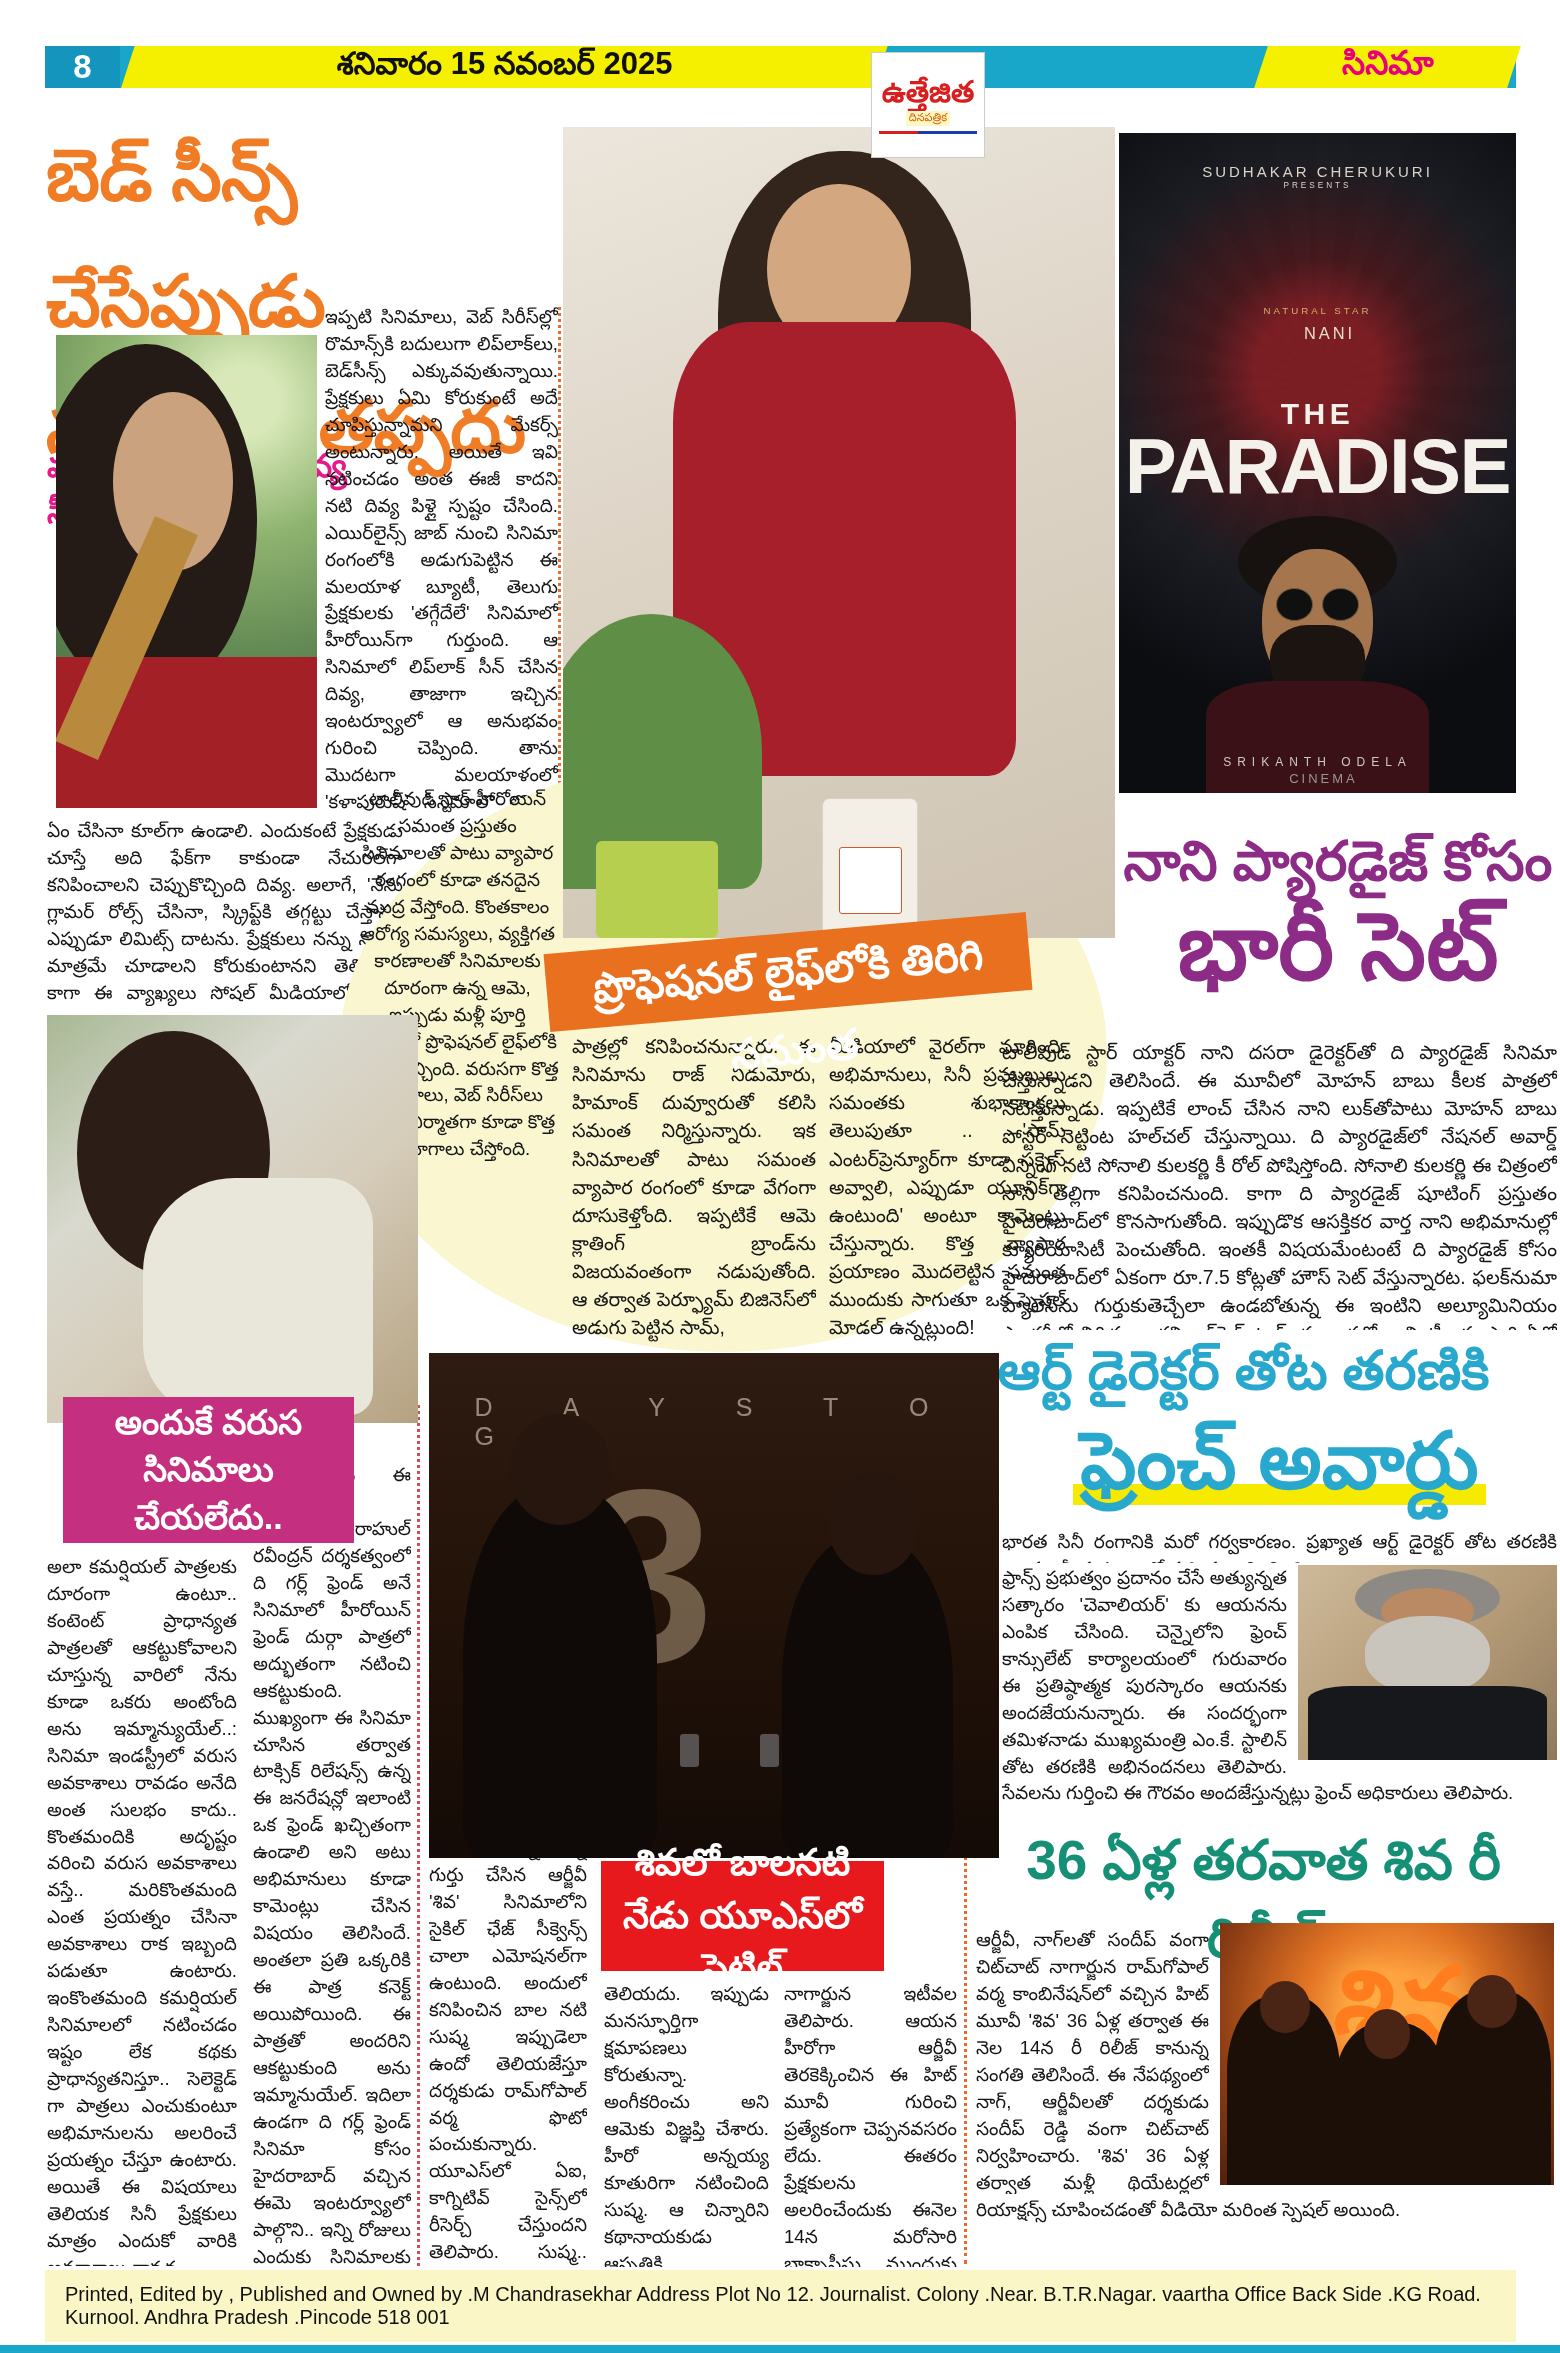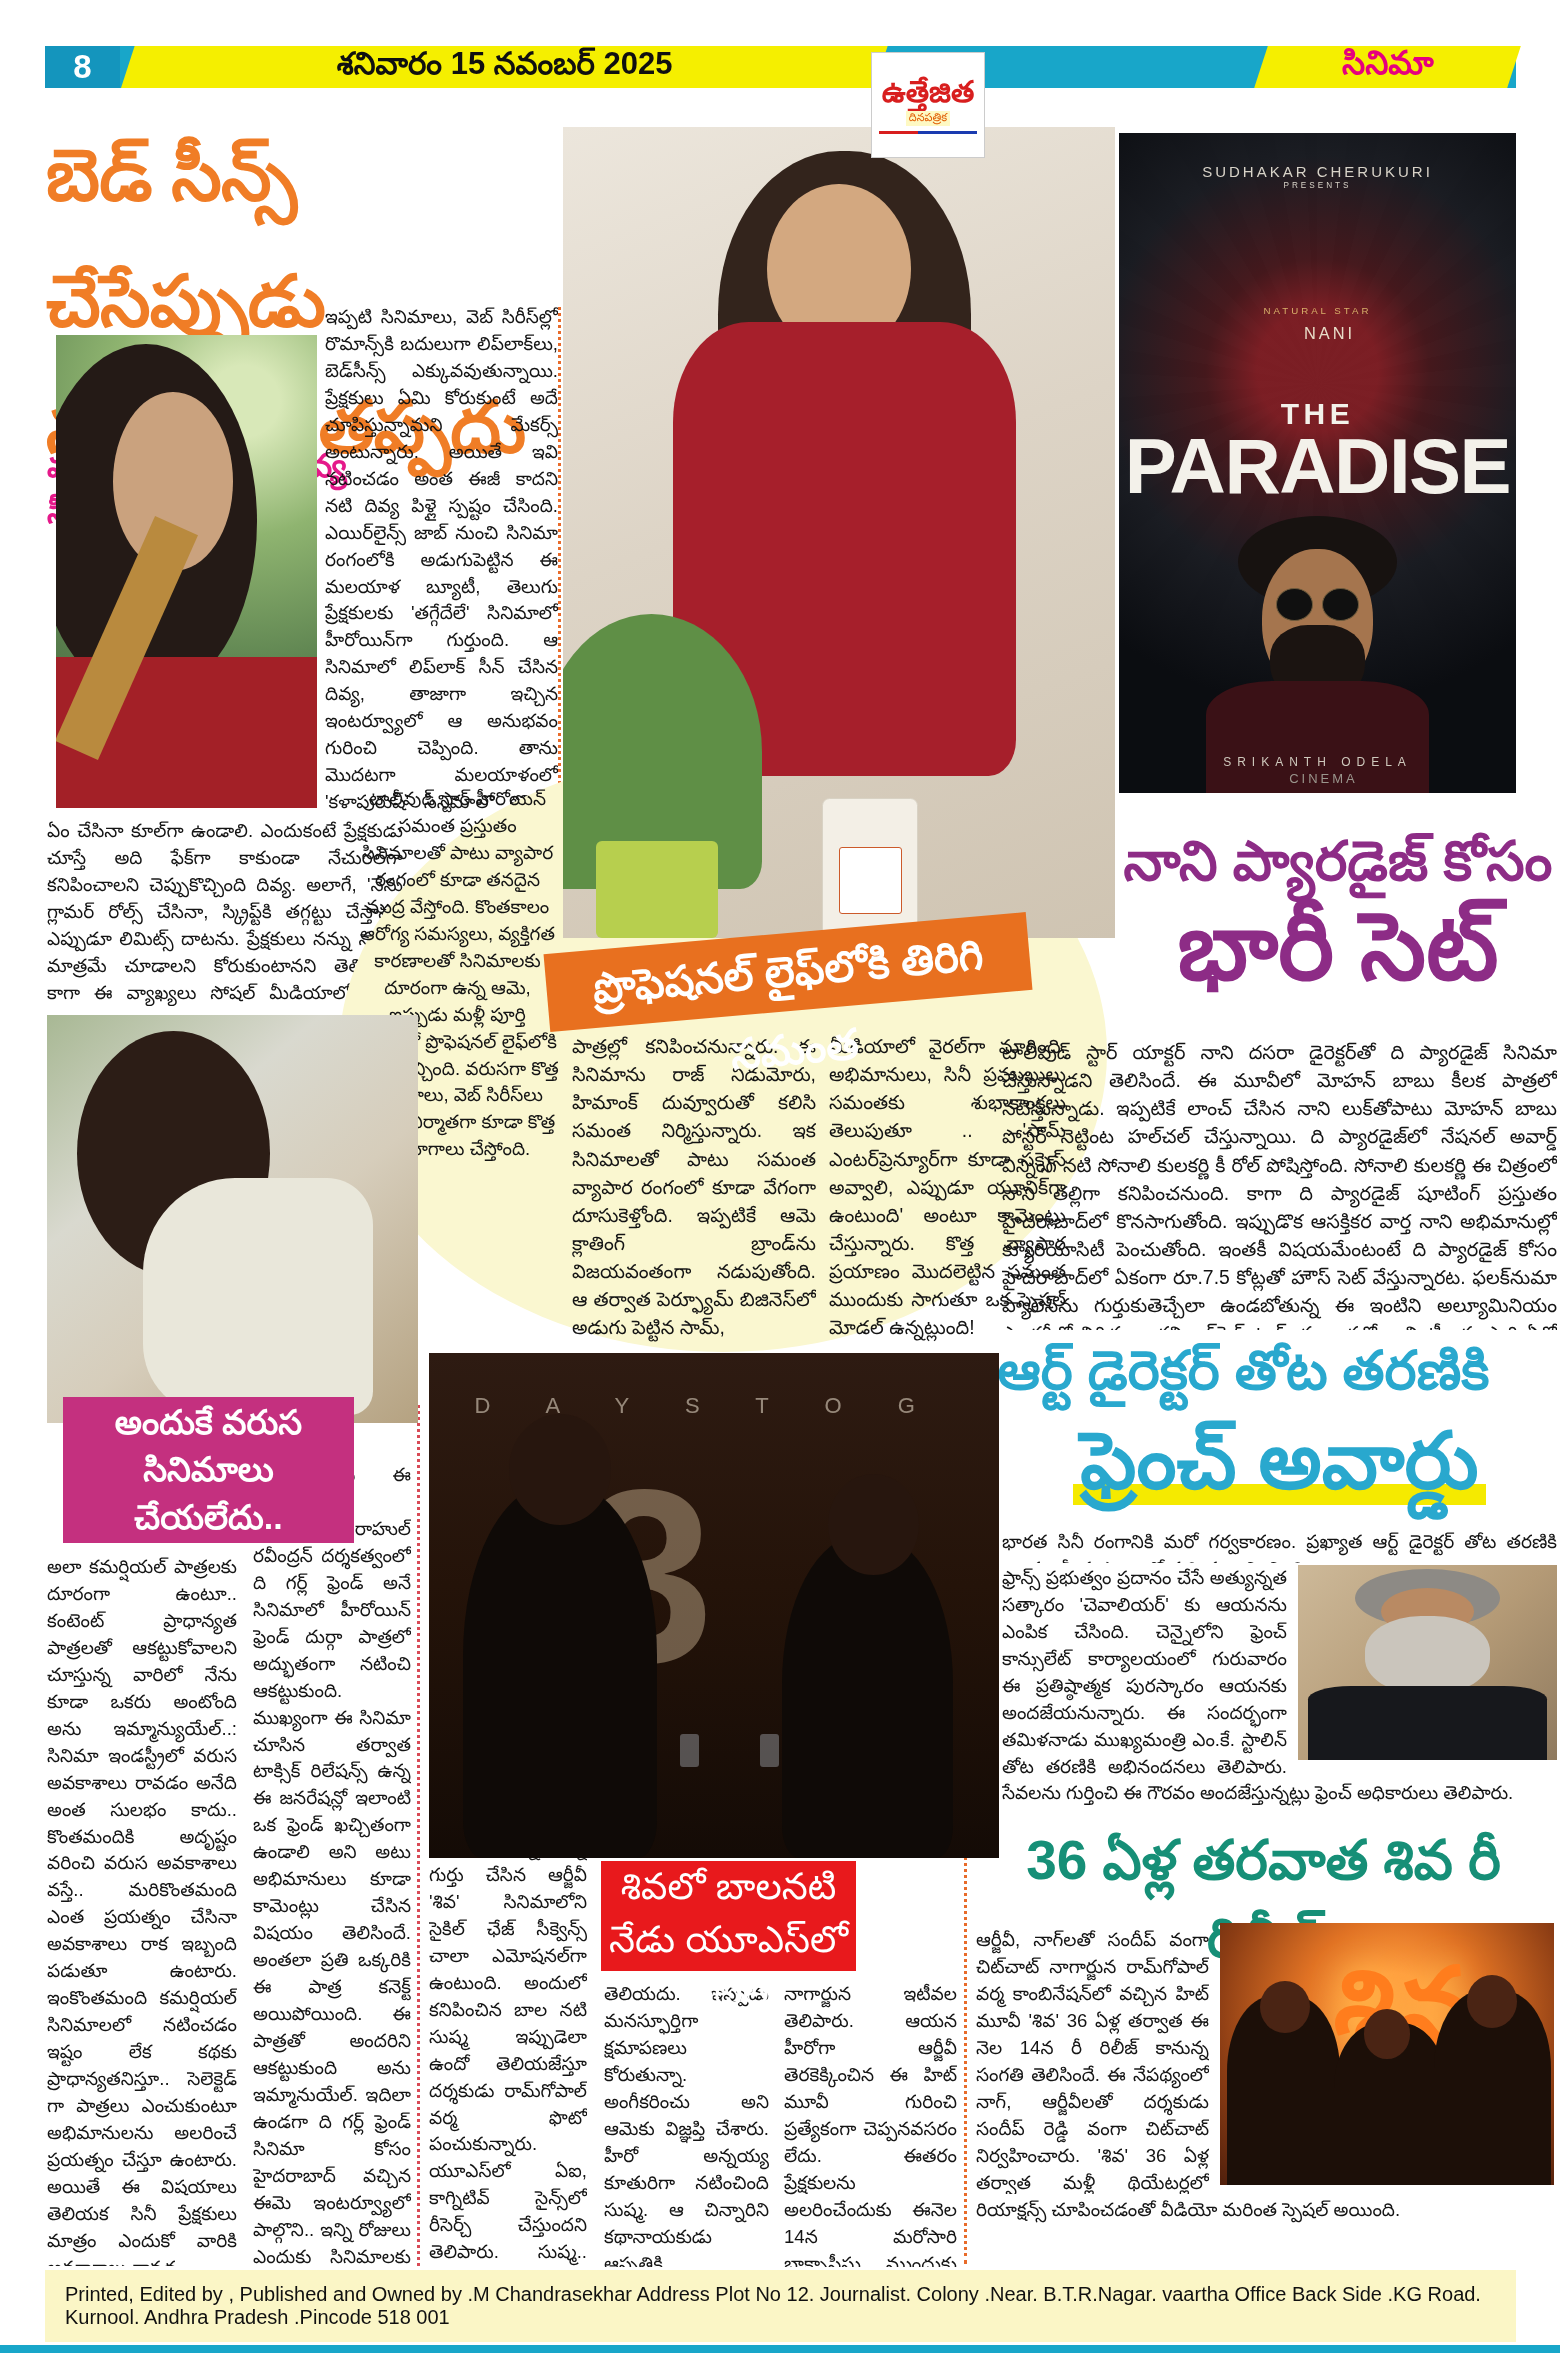--- a/index.html
+++ b/index.html
@@ -65,7 +65,7 @@
   .ph-still .fig{position:absolute;background:#0f0a07;border-radius:46% 46% 10% 10%;}
   .ph-still .head{position:absolute;border-radius:50%;background:#27160e;}
   .ph-still .digit{position:absolute;left:26%;top:16%;font-size:246px;font-weight:bold;color:rgba(219,196,160,0.42);}
-  .ph-still .letters{position:absolute;left:8%;top:8%;width:84%;text-align:justify;font-size:22px;letter-spacing:25px;color:rgba(238,228,210,0.55);}
+  .ph-still .letters{position:absolute;left:8%;top:8%;width:84%;text-align:justify;font-size:25px;letter-spacing:25px;color:rgba(238,228,210,0.55);}
   .ph-still .glass{position:absolute;bottom:18%;width:19.4px;height:33px;background:rgba(200,210,220,0.35);border-radius:3px;}
   .ph-thota{background:linear-gradient(135deg,#cdb999 0%,#b49a76 55%,#8f7a5f 100%);}
   .ph-thota .hairT{position:absolute;left:22%;top:2%;width:56%;height:30%;border-radius:50%;background:#8d8a85;}

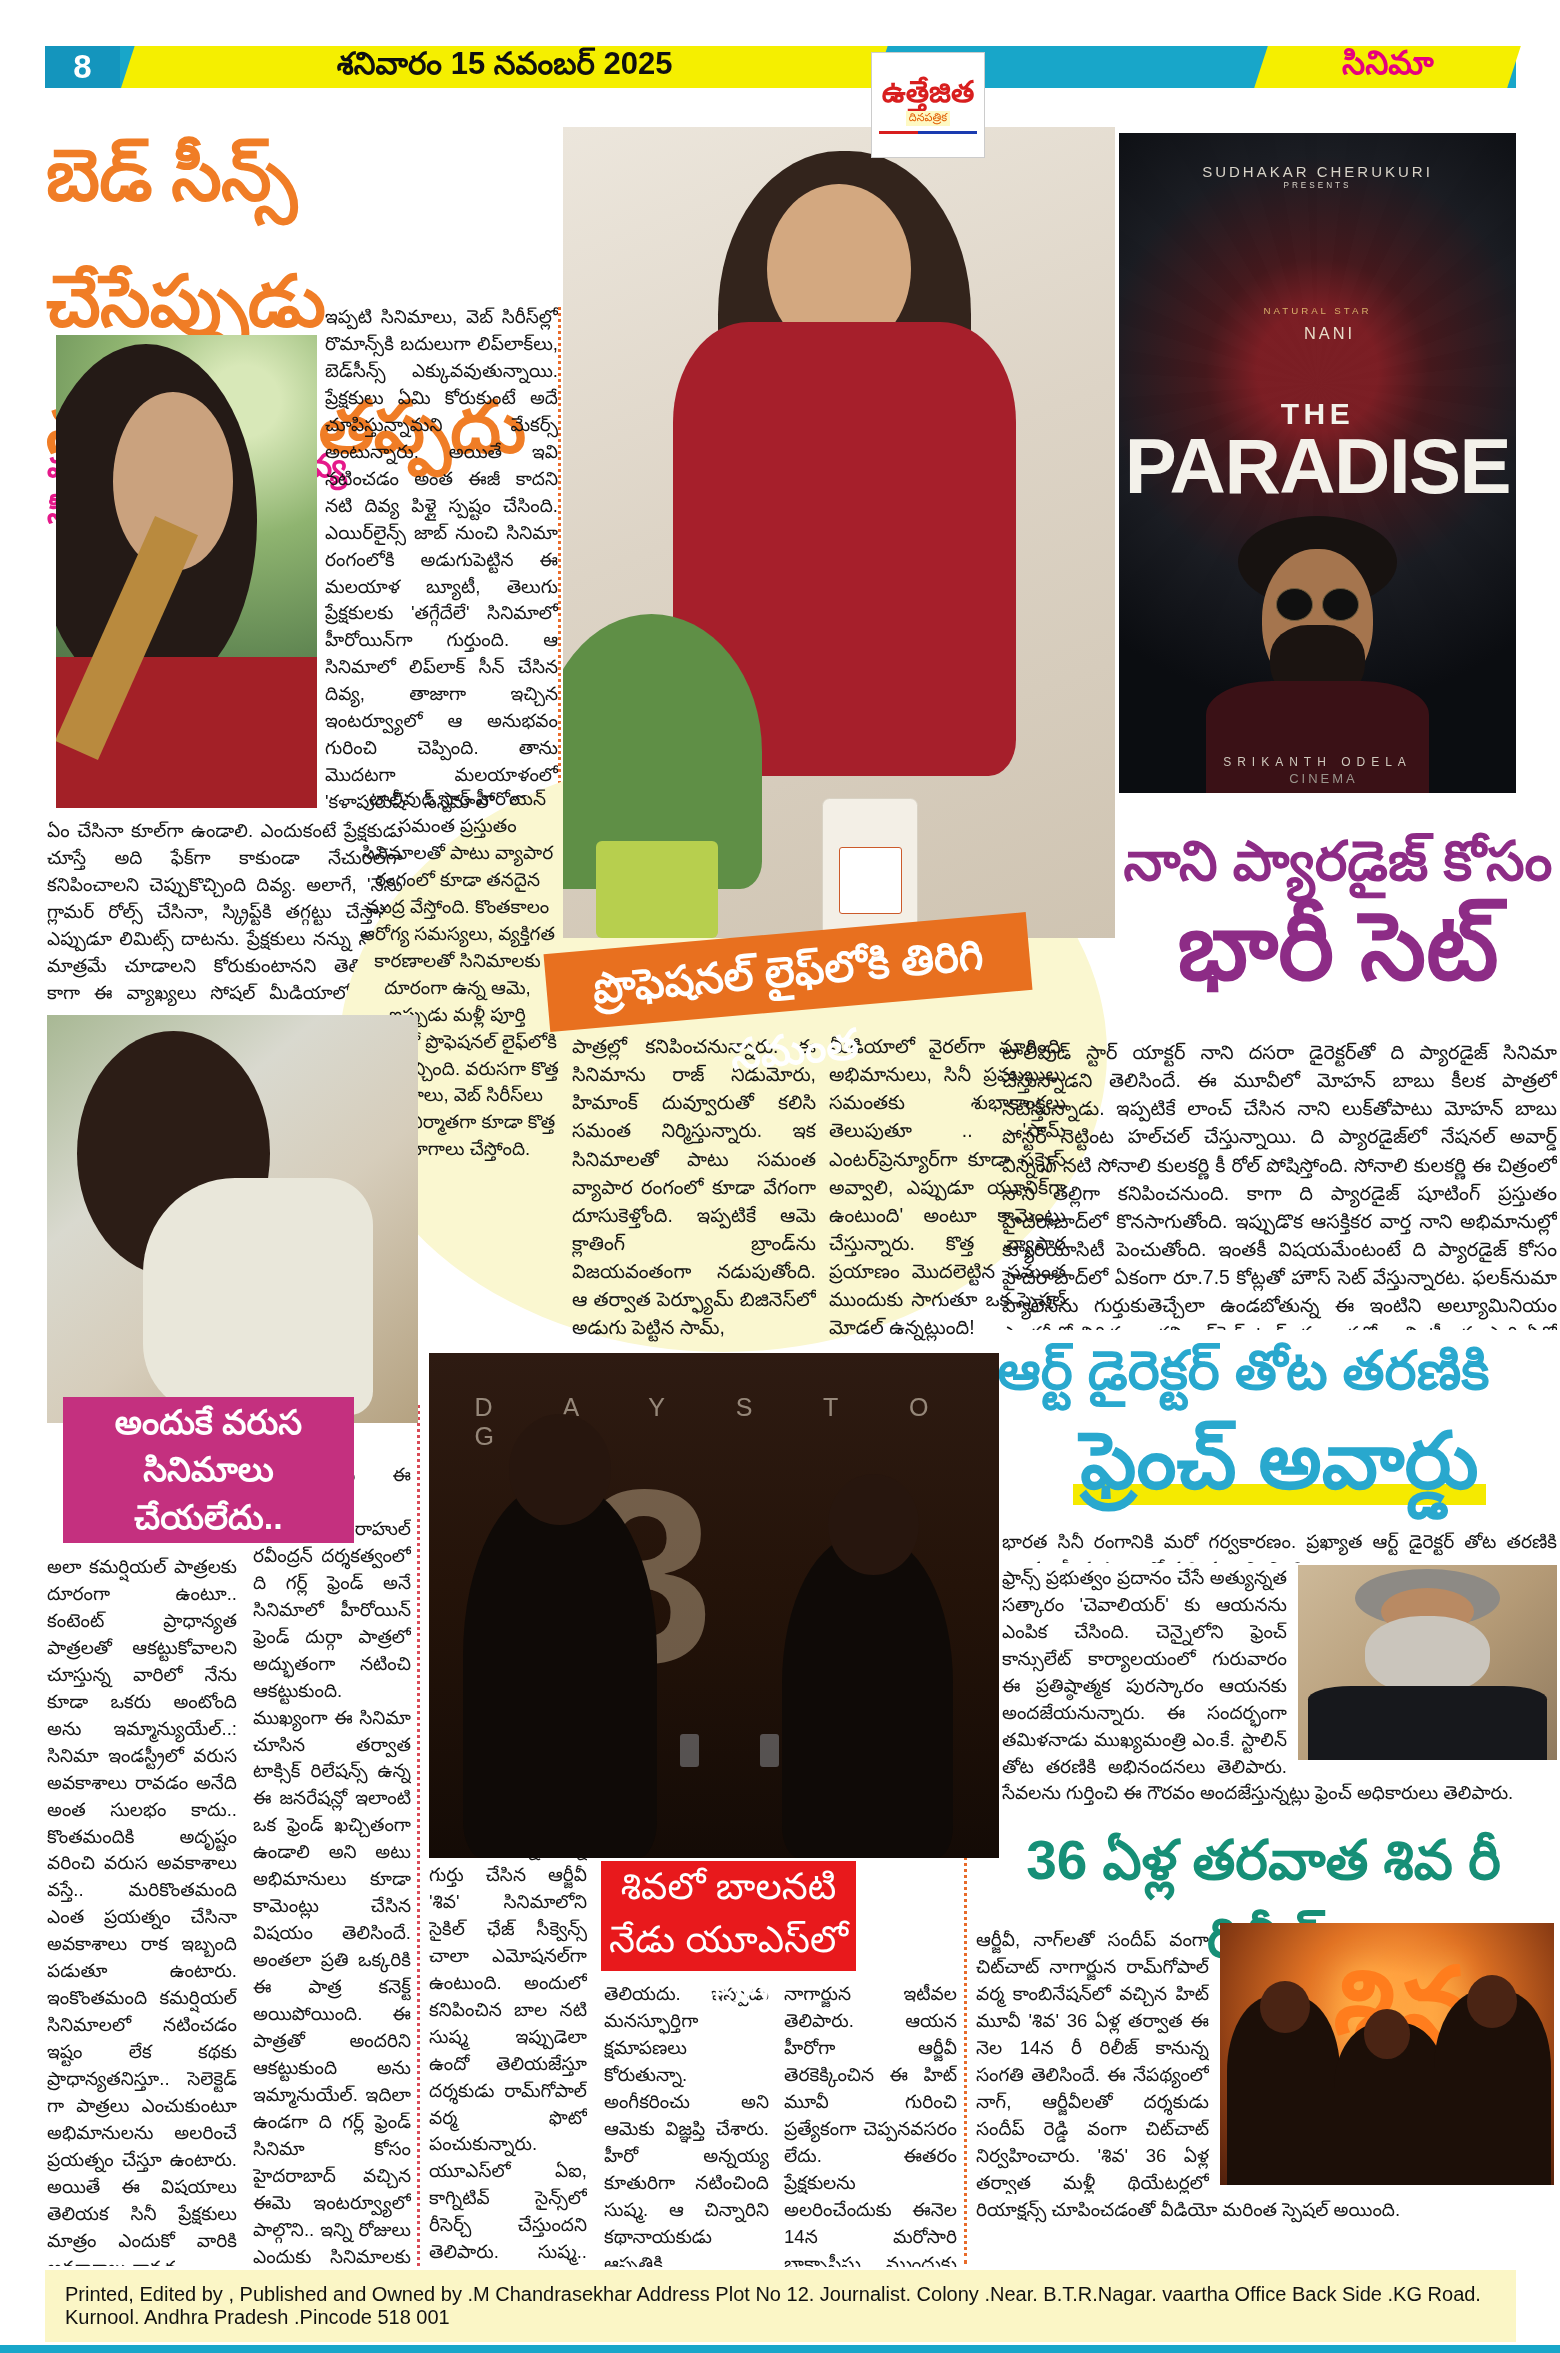--- a/index.html
+++ b/index.html
@@ -34,8 +34,8 @@
   .h-shiva36{position:absolute;left:969px;top:1828px;width:589px;text-align:center;color:#168f77;font-weight:bold;font-size:55px;}
   .box-pink{position:absolute;left:63px;top:1397px;width:291px;height:146px;background:#c4307f;color:#fff;
             font-weight:bold;font-size:34px;text-align:center;line-height:1.4;display:flex;flex-direction:column;justify-content:center;z-index:6;}
-  .box-red{position:absolute;left:601px;top:1861px;width:255px;height:110px;background:#e8191c;color:#fff;
-           font-weight:normal;font-size:37px;text-align:center;line-height:1.42;display:flex;flex-direction:column;justify-content:flex-start;z-index:6;}
+  .box-red{position:absolute;left:601px;top:1861px;width:283px;height:110px;background:#e8191c;color:#fff;
+           font-weight:bold;font-size:37px;text-align:center;line-height:1.42;display:flex;flex-direction:column;justify-content:center;z-index:6;}
   .banner{position:absolute;left:546px;top:933px;width:484px;height:78px;background:#e8701f;color:#fff;
           font-weight:bold;font-size:42px;text-align:center;line-height:78px;transform:rotate(-5deg);z-index:5;}
   

